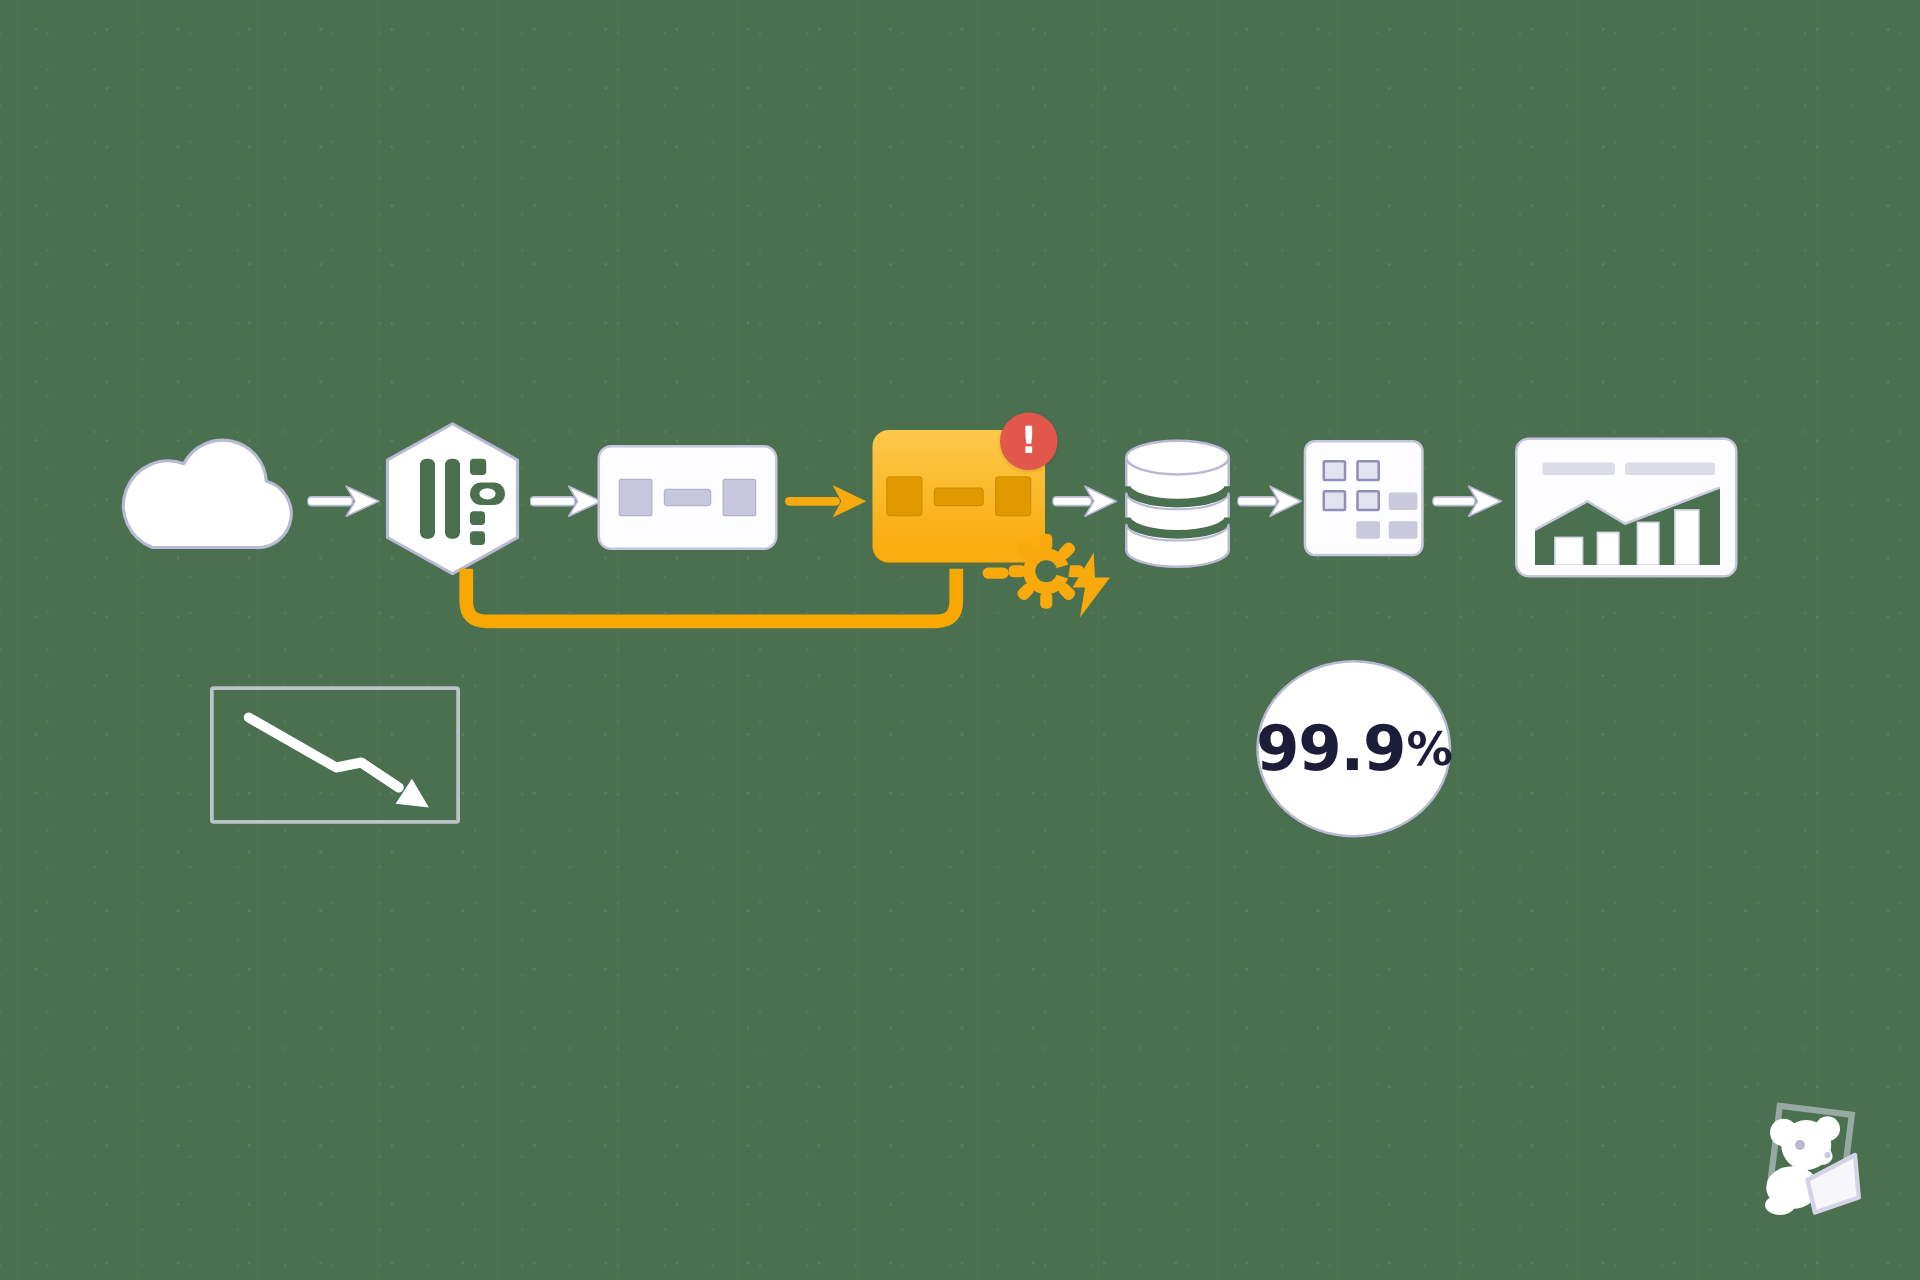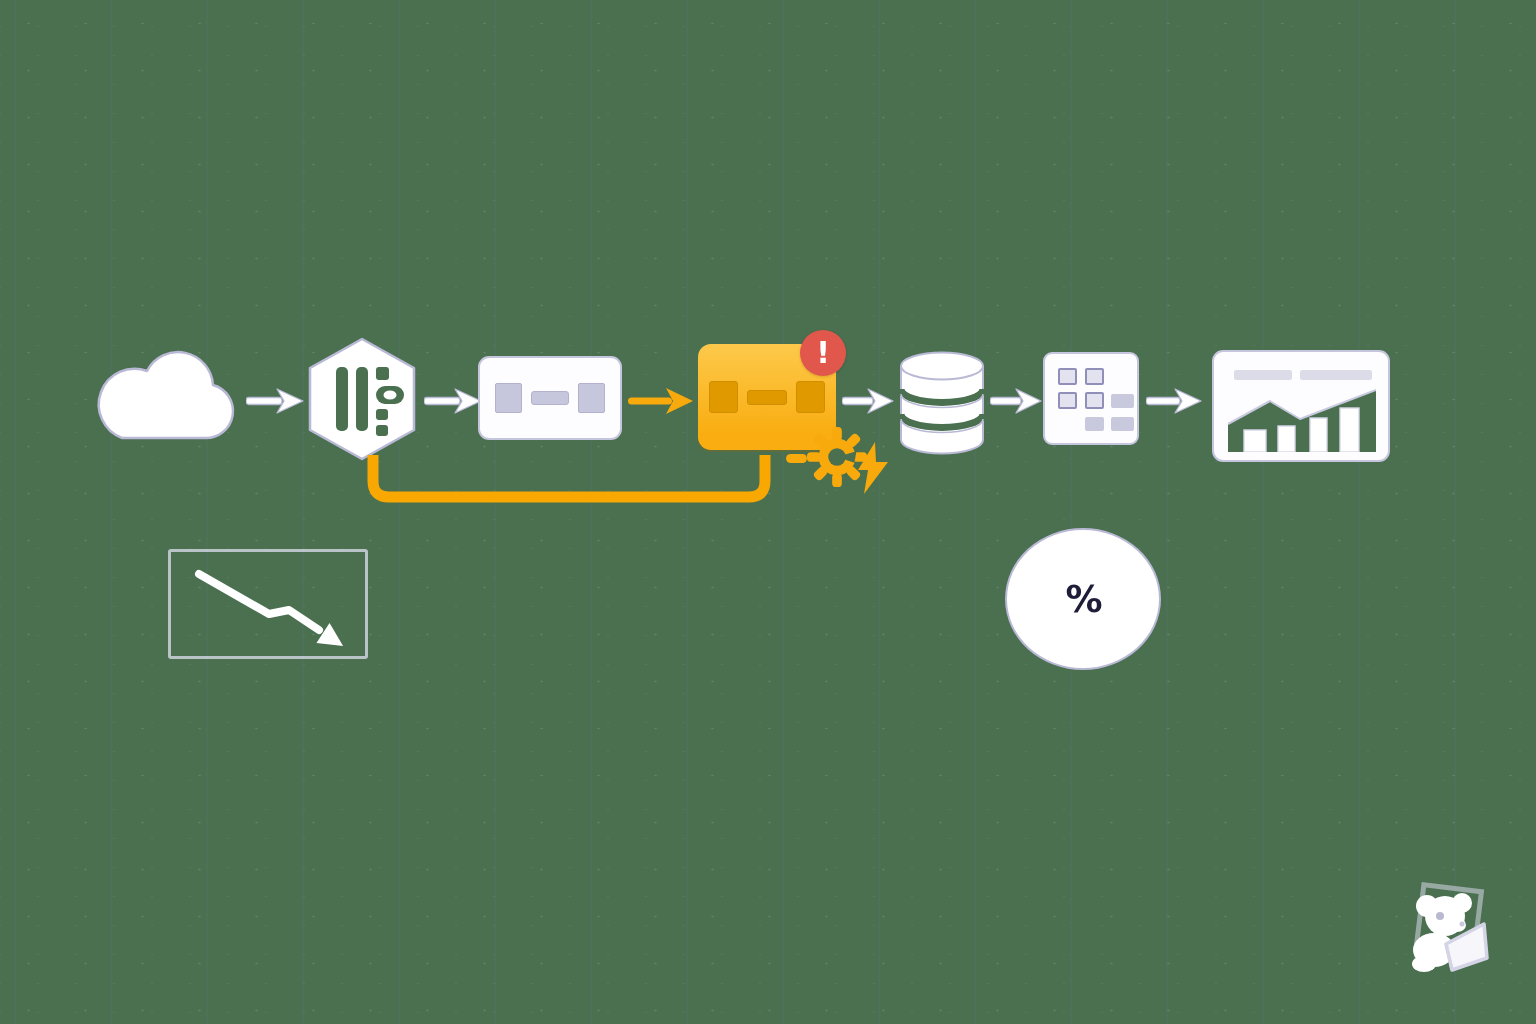--- a/index.html
+++ b/index.html
@@ -220,6 +220,7 @@
   </div>
 
   <div class="abs uptime" style="left:1005px;top:528px;width:152px;height:138px;">
+    <span>99.9</span>
       <span class="unit">%</span>
   </div>
 

